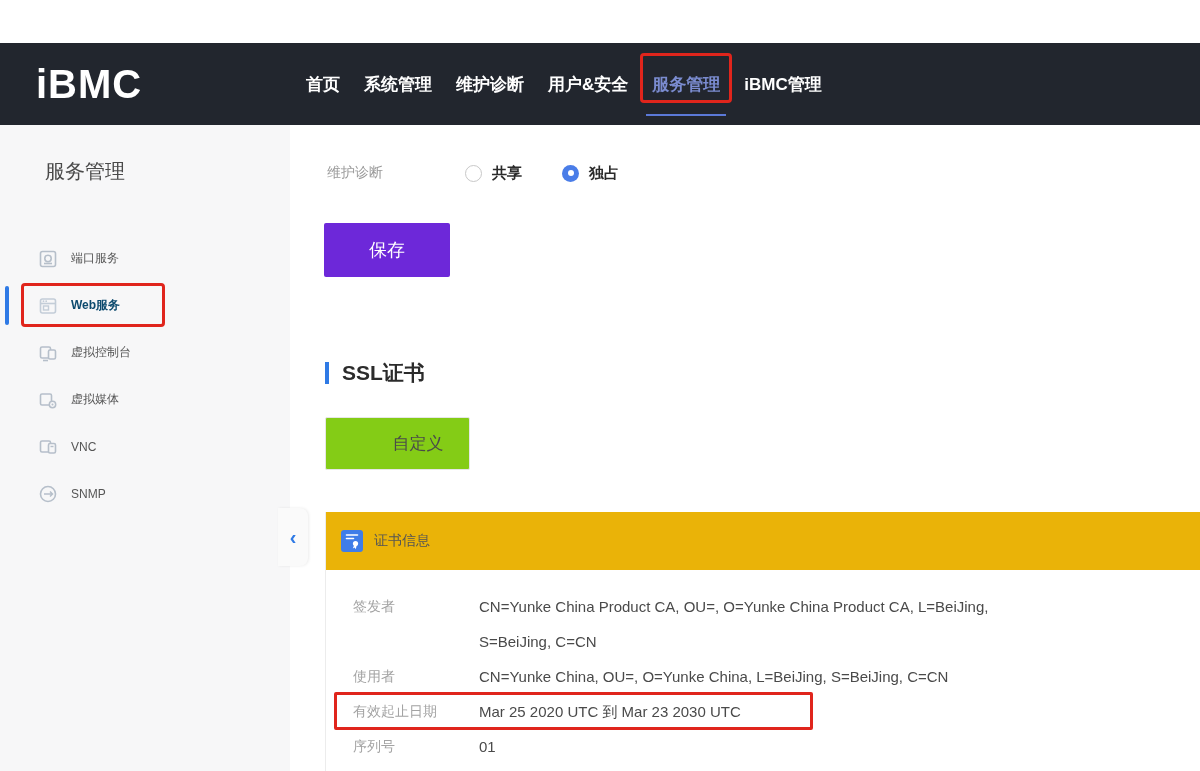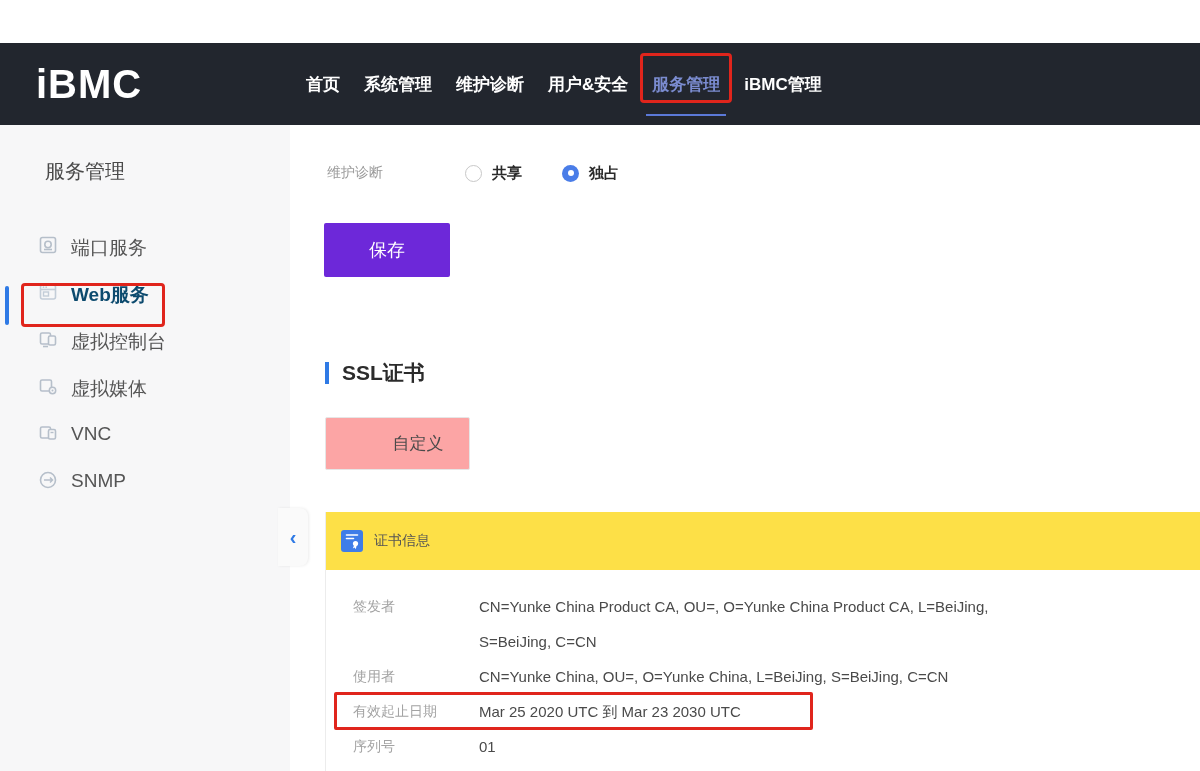--- a/index.html
+++ b/index.html
@@ -50,8 +50,8 @@
   .sidebar-title { font-size: 20px; color: #4a4a4a; margin-left: 45px; }
   .side-menu { margin-top: 50px; list-style: none; }
   .side-item {
-    height: 47px; display: flex; 
-    padding-left: 38px; font-size: 19px; color: #555;
+    height: 47px; display: flex; align-items: center;
+    padding-left: 38px; font-size: 12px; color: #555;
     cursor: pointer; position: relative;
   }
   .side-item .s-icon { width: 20px; height: 20px; margin-right: 13px; display: inline-flex; }

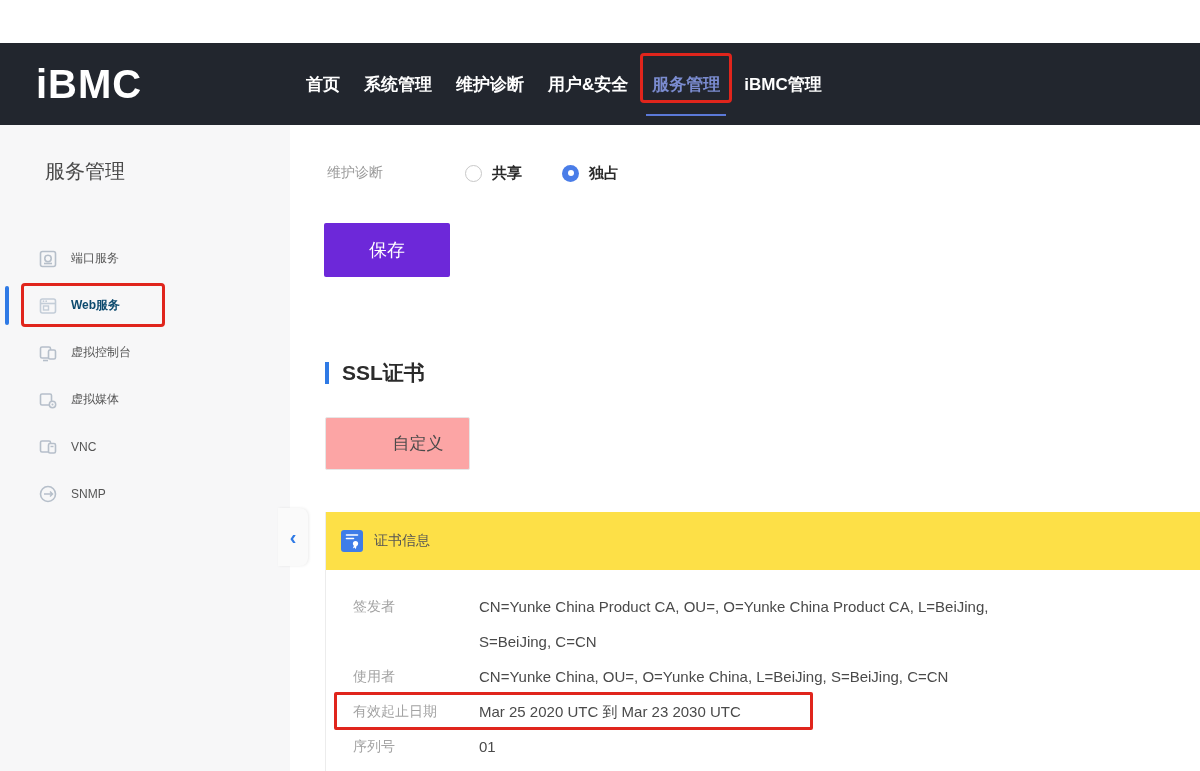--- a/index.html
+++ b/index.html
@@ -107,7 +107,7 @@
 
   .custom-btn {
     display: block; margin: 30px 0 0 35px; width: 145px; height: 53px;
-    background: #fca5a5; color: #4a4a4a; font-size: 17px;
+    background: #84cc16; color: #4a4a4a; font-size: 17px;
     border: 1px solid #e6e6e6; border-radius: 2px; cursor: pointer;
     font-family: inherit;
     padding-left: 41px;

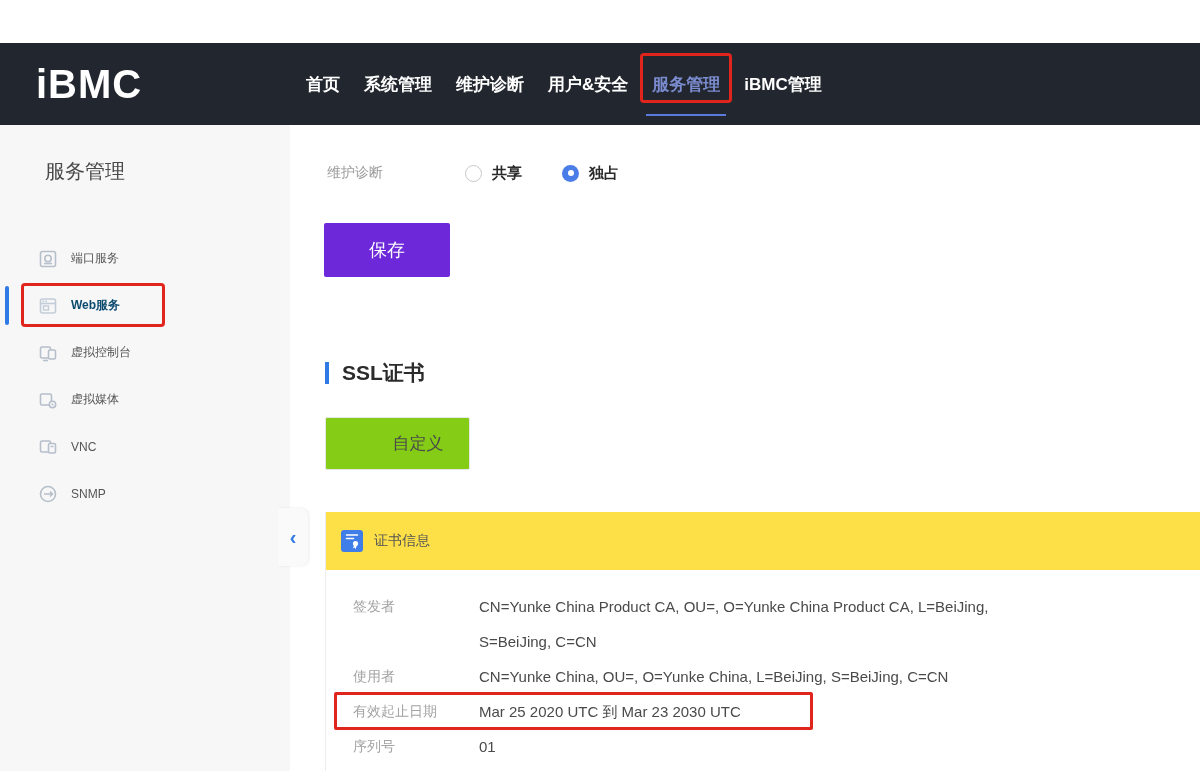--- a/index.html
+++ b/index.html
@@ -120,7 +120,7 @@
     background: #fff;
   }
   .cert-header {
-    height: 58px; background: #fde047;
+    height: 58px; background: #eab308;
     display: flex; align-items: center; padding-left: 15px;
   }
   .cert-icon { width: 22px; height: 22px; margin-right: 11px; }

